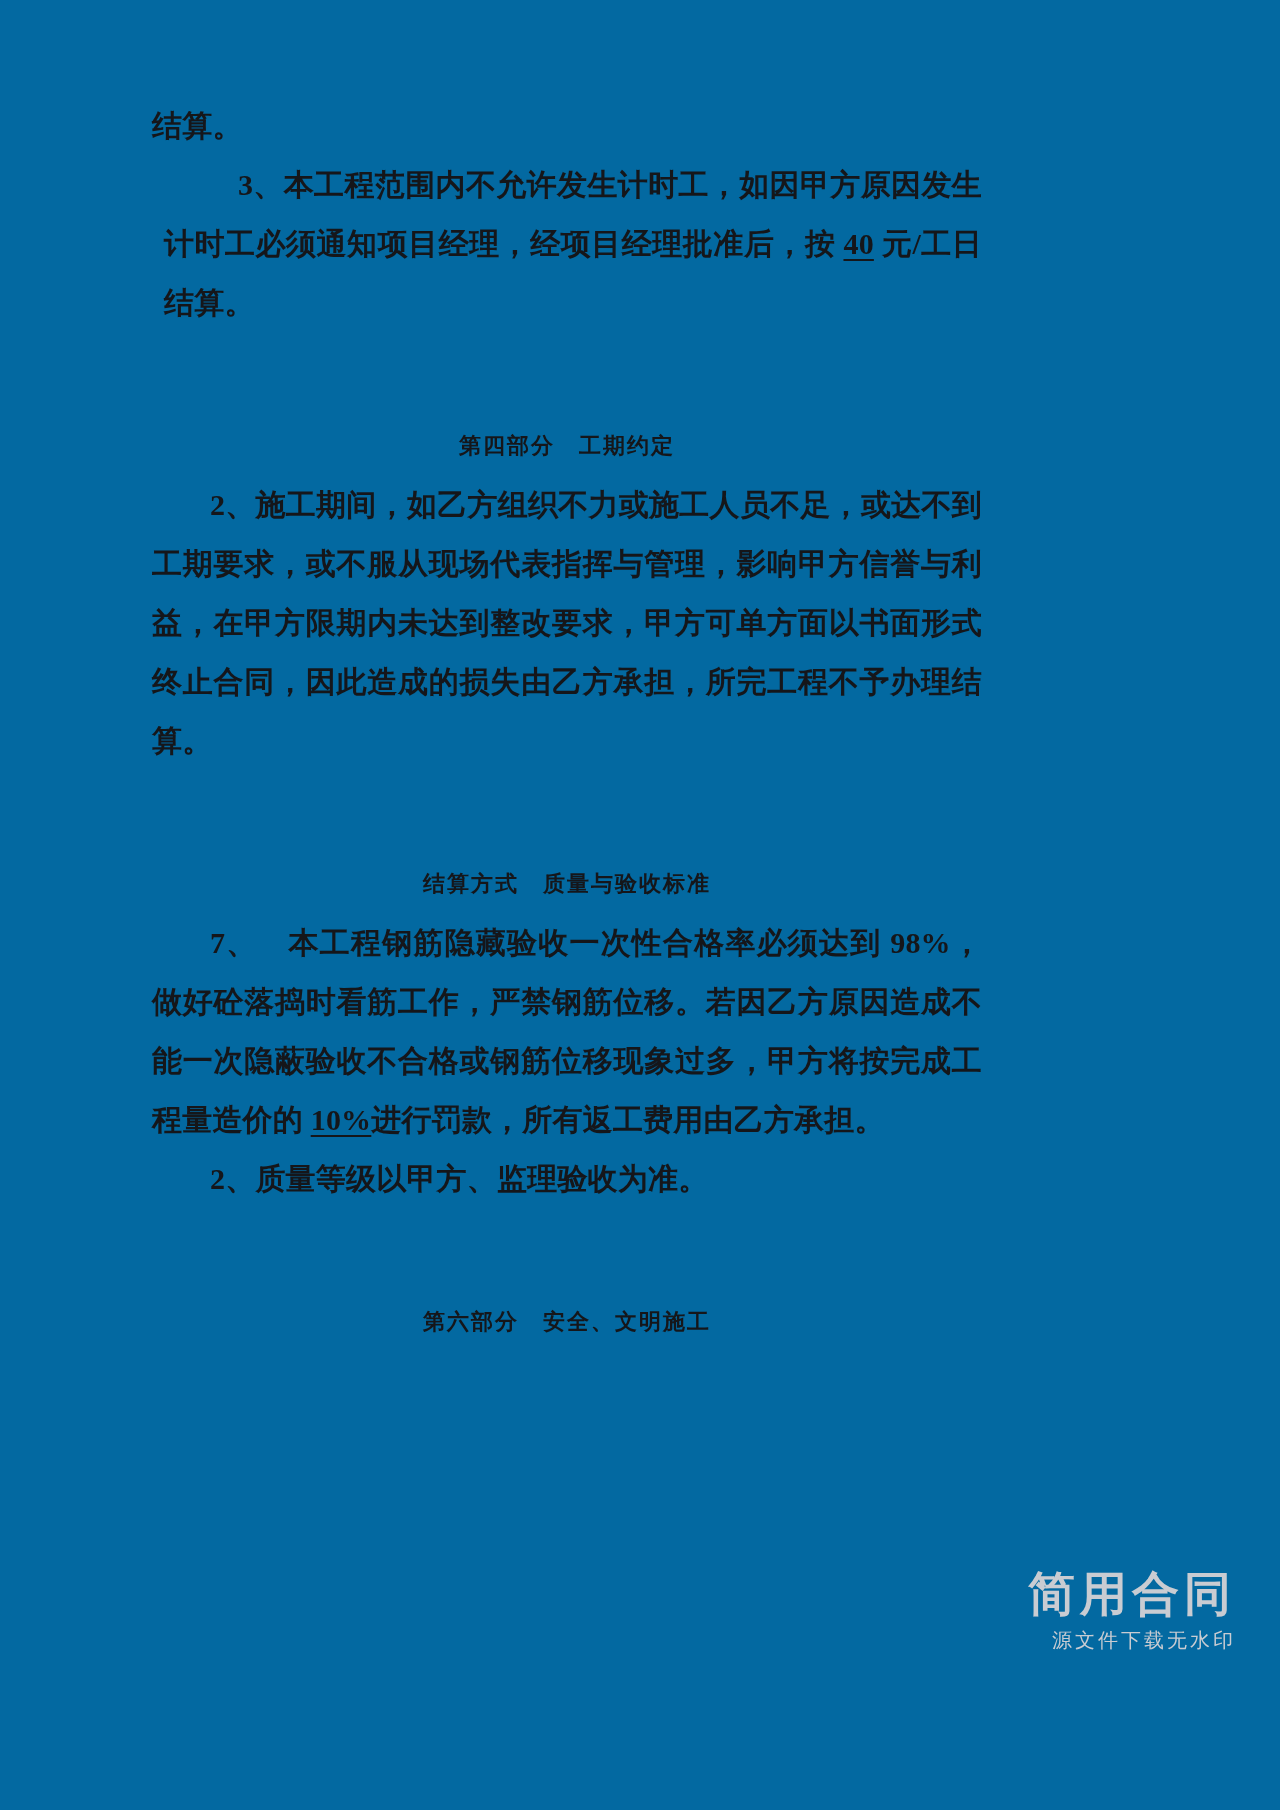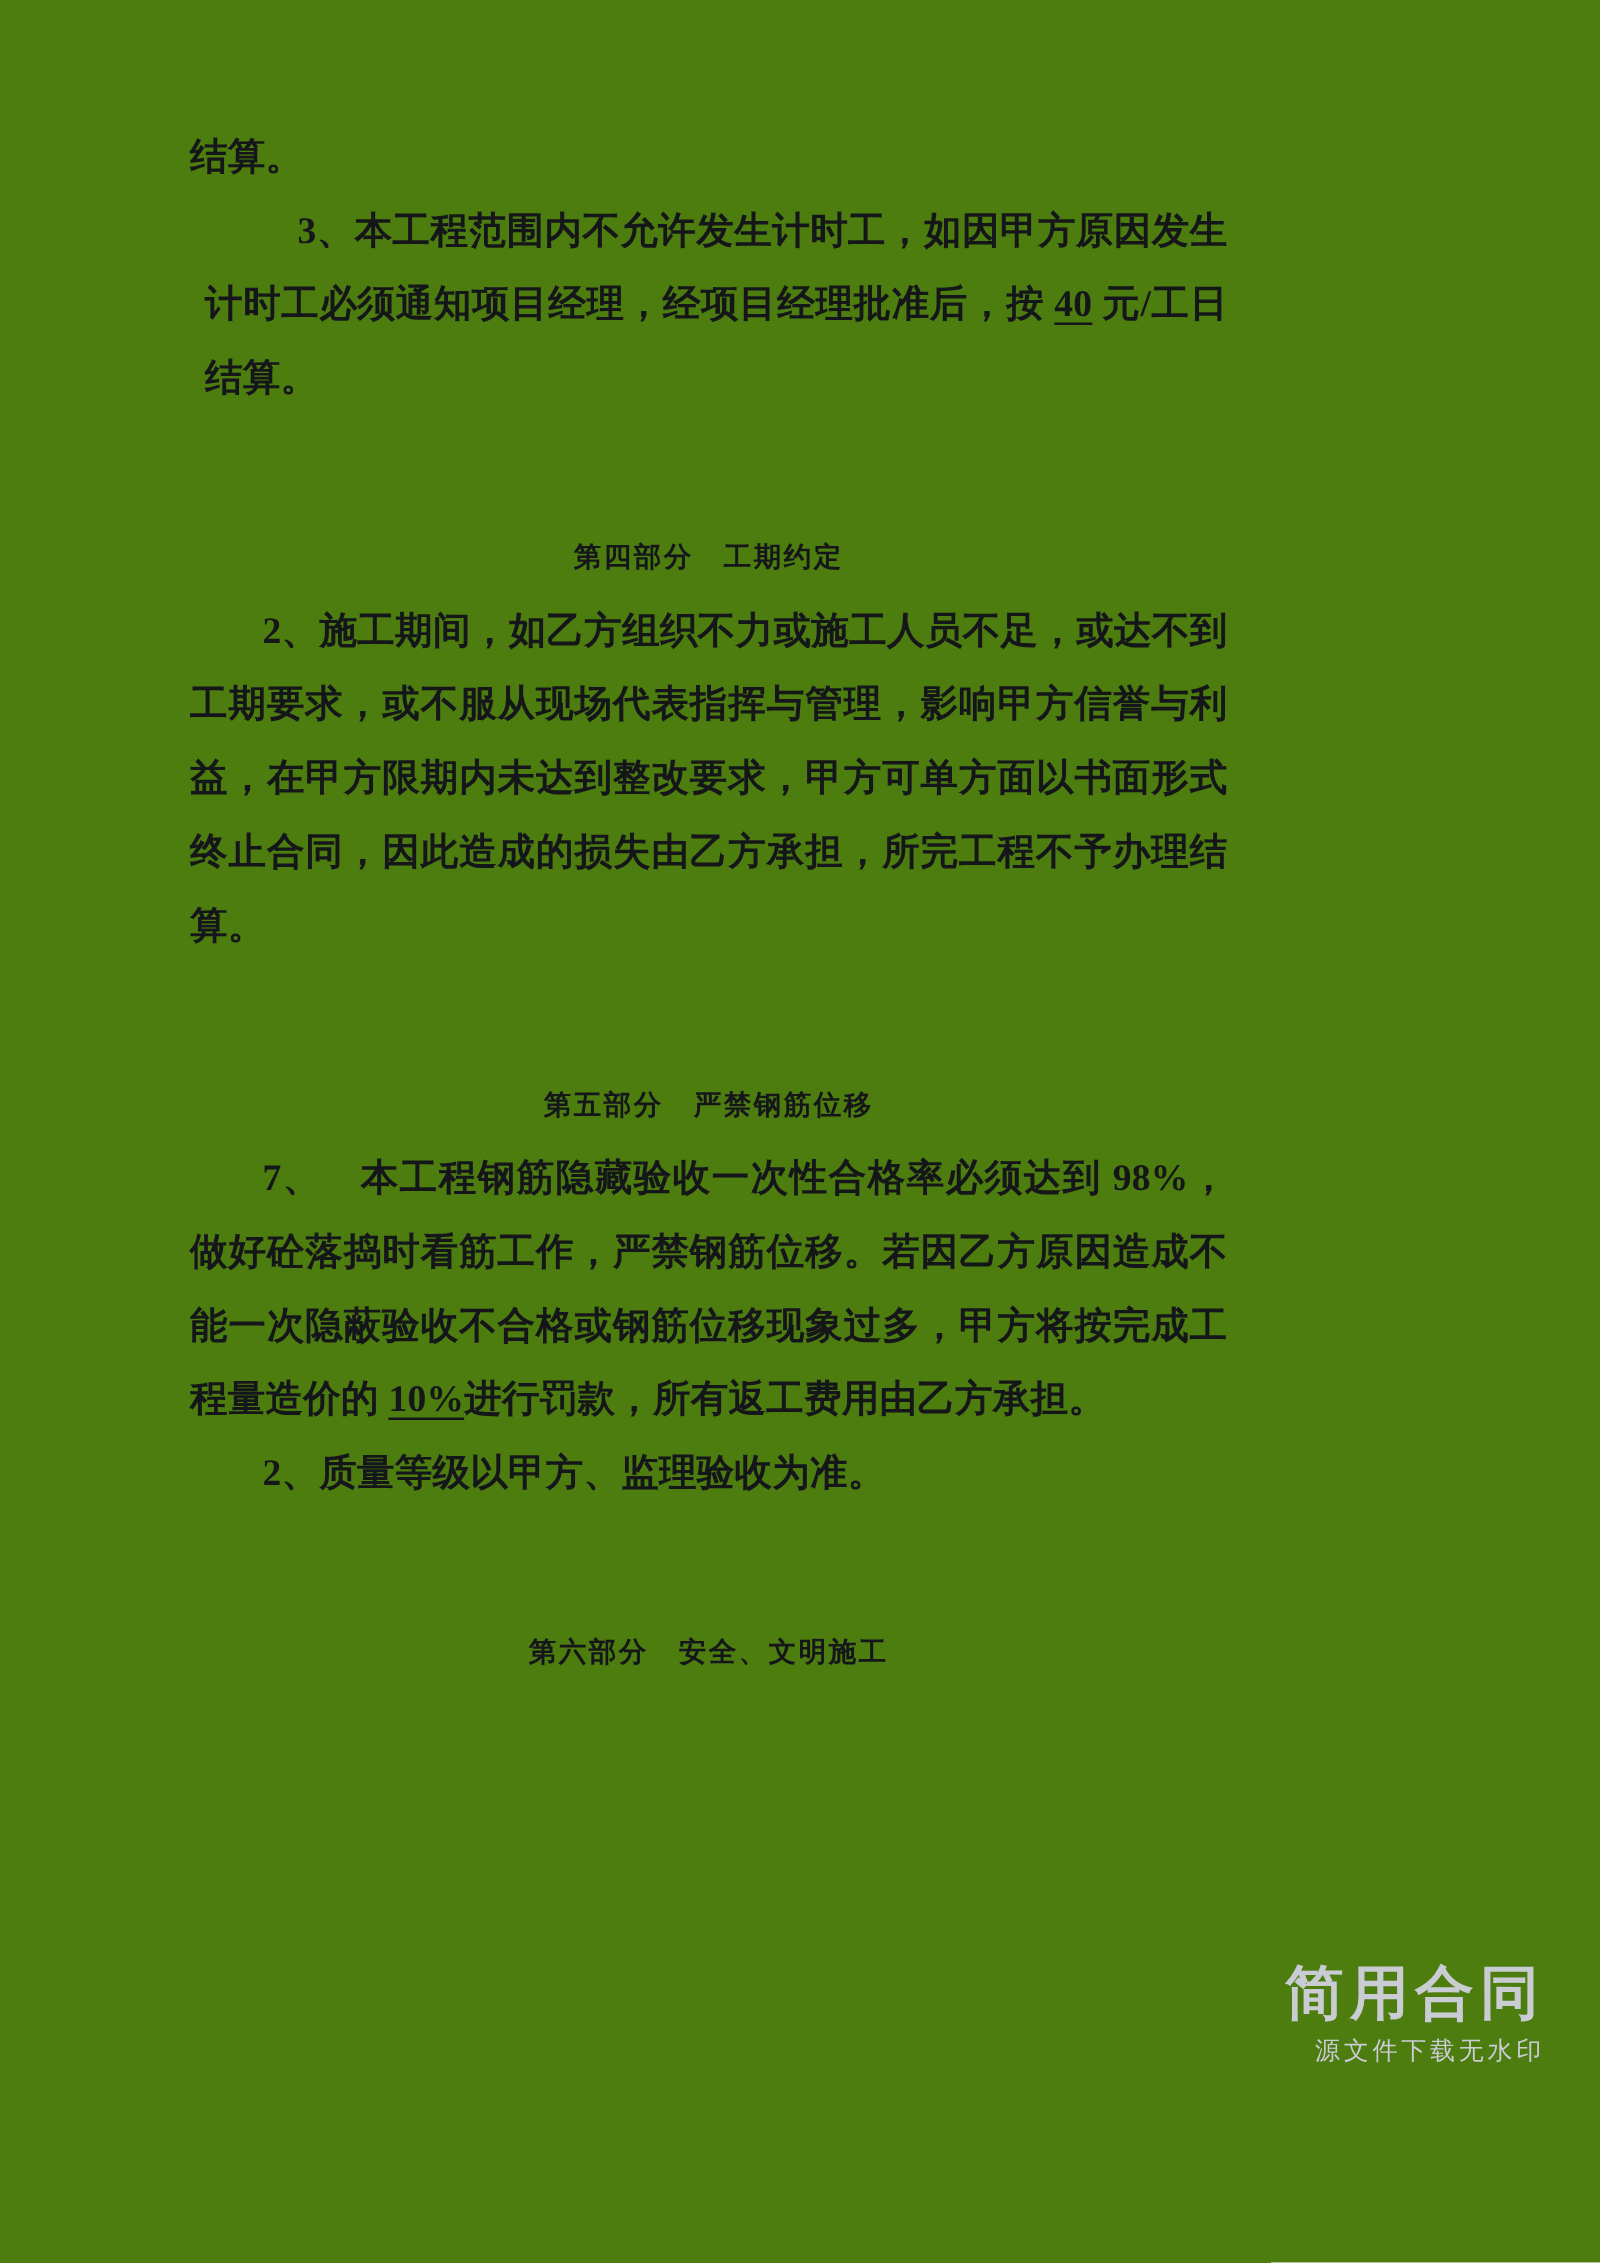--- a/index.html
+++ b/index.html
@@ -14,7 +14,7 @@
     position: relative;
     width: 1280px;
     height: 1810px;
-    background: #4d7c0f;
+    background: #0369a1;
     overflow: hidden;
   }
   .doc-body {

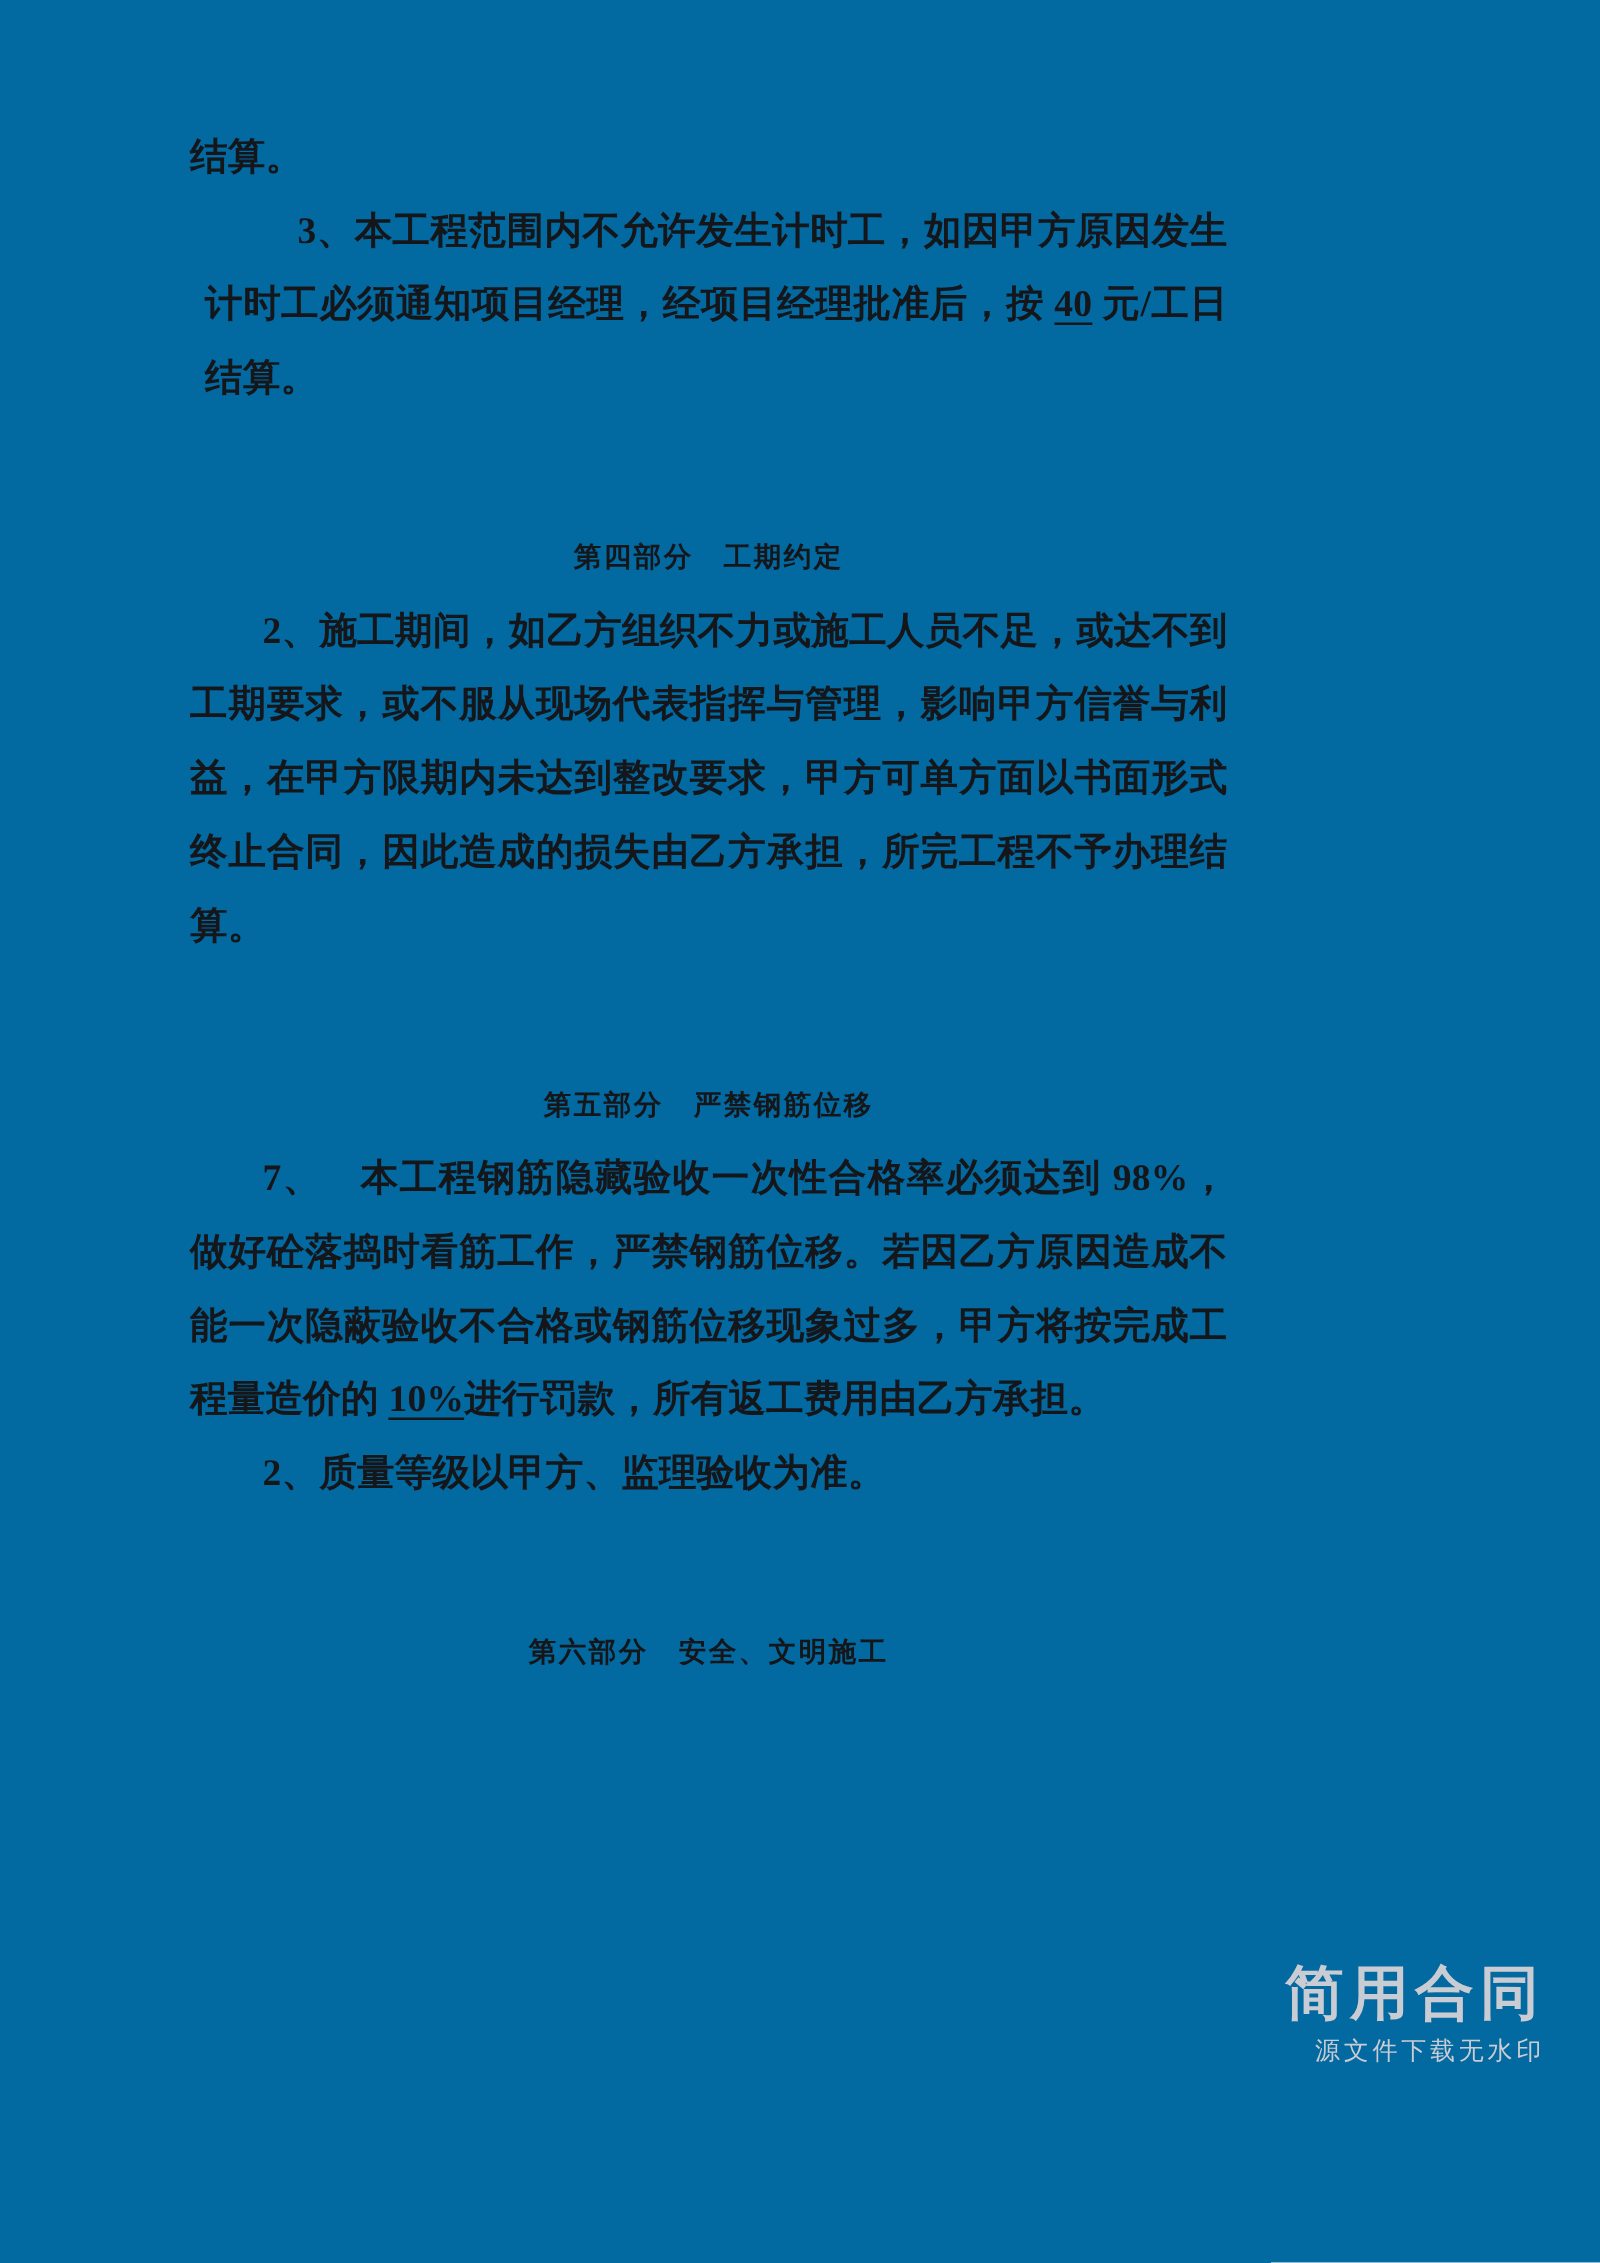--- a/index.html
+++ b/index.html
@@ -100,7 +100,7 @@
 
     <div class="gap-lg"></div>
 
-    <p class="heading">第五部分　严禁钢筋位移</p>
+    <p class="heading">结算方式　质量与验收标准</p>
 
     <p class="para indent-1"><span>7、　本工程钢筋隐藏验收一次性合格率必须达到 98%，做好砼落捣时看筋工作，严禁钢筋位移。若因乙方原因造成不能一次隐蔽验收不合格或钢筋位移现象过多，甲方将按完成工程量造价的 </span><span class="u num">10%</span><span>进行罚款，所有返工费用由乙方承担。</span></p>
 

